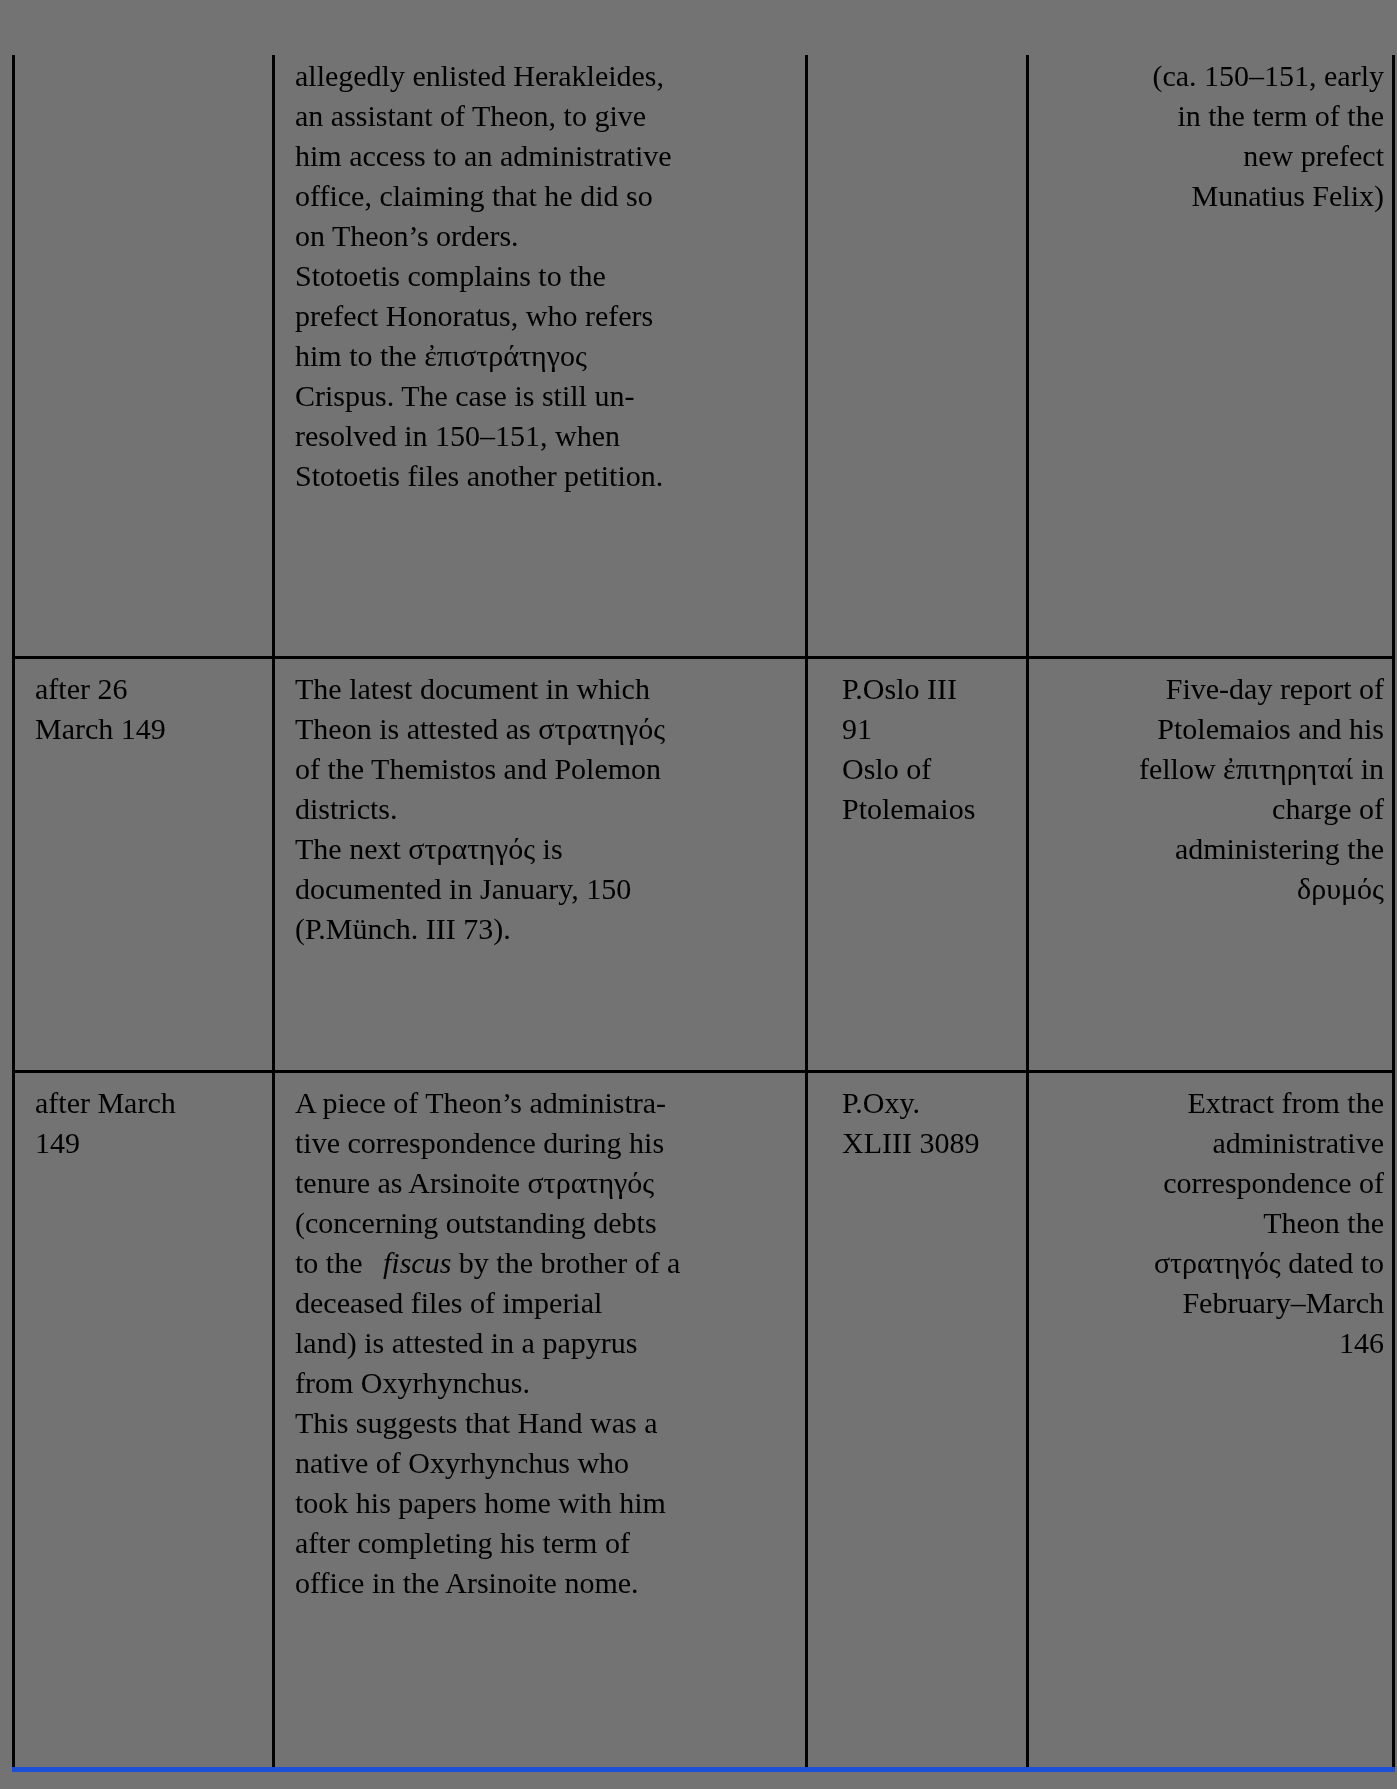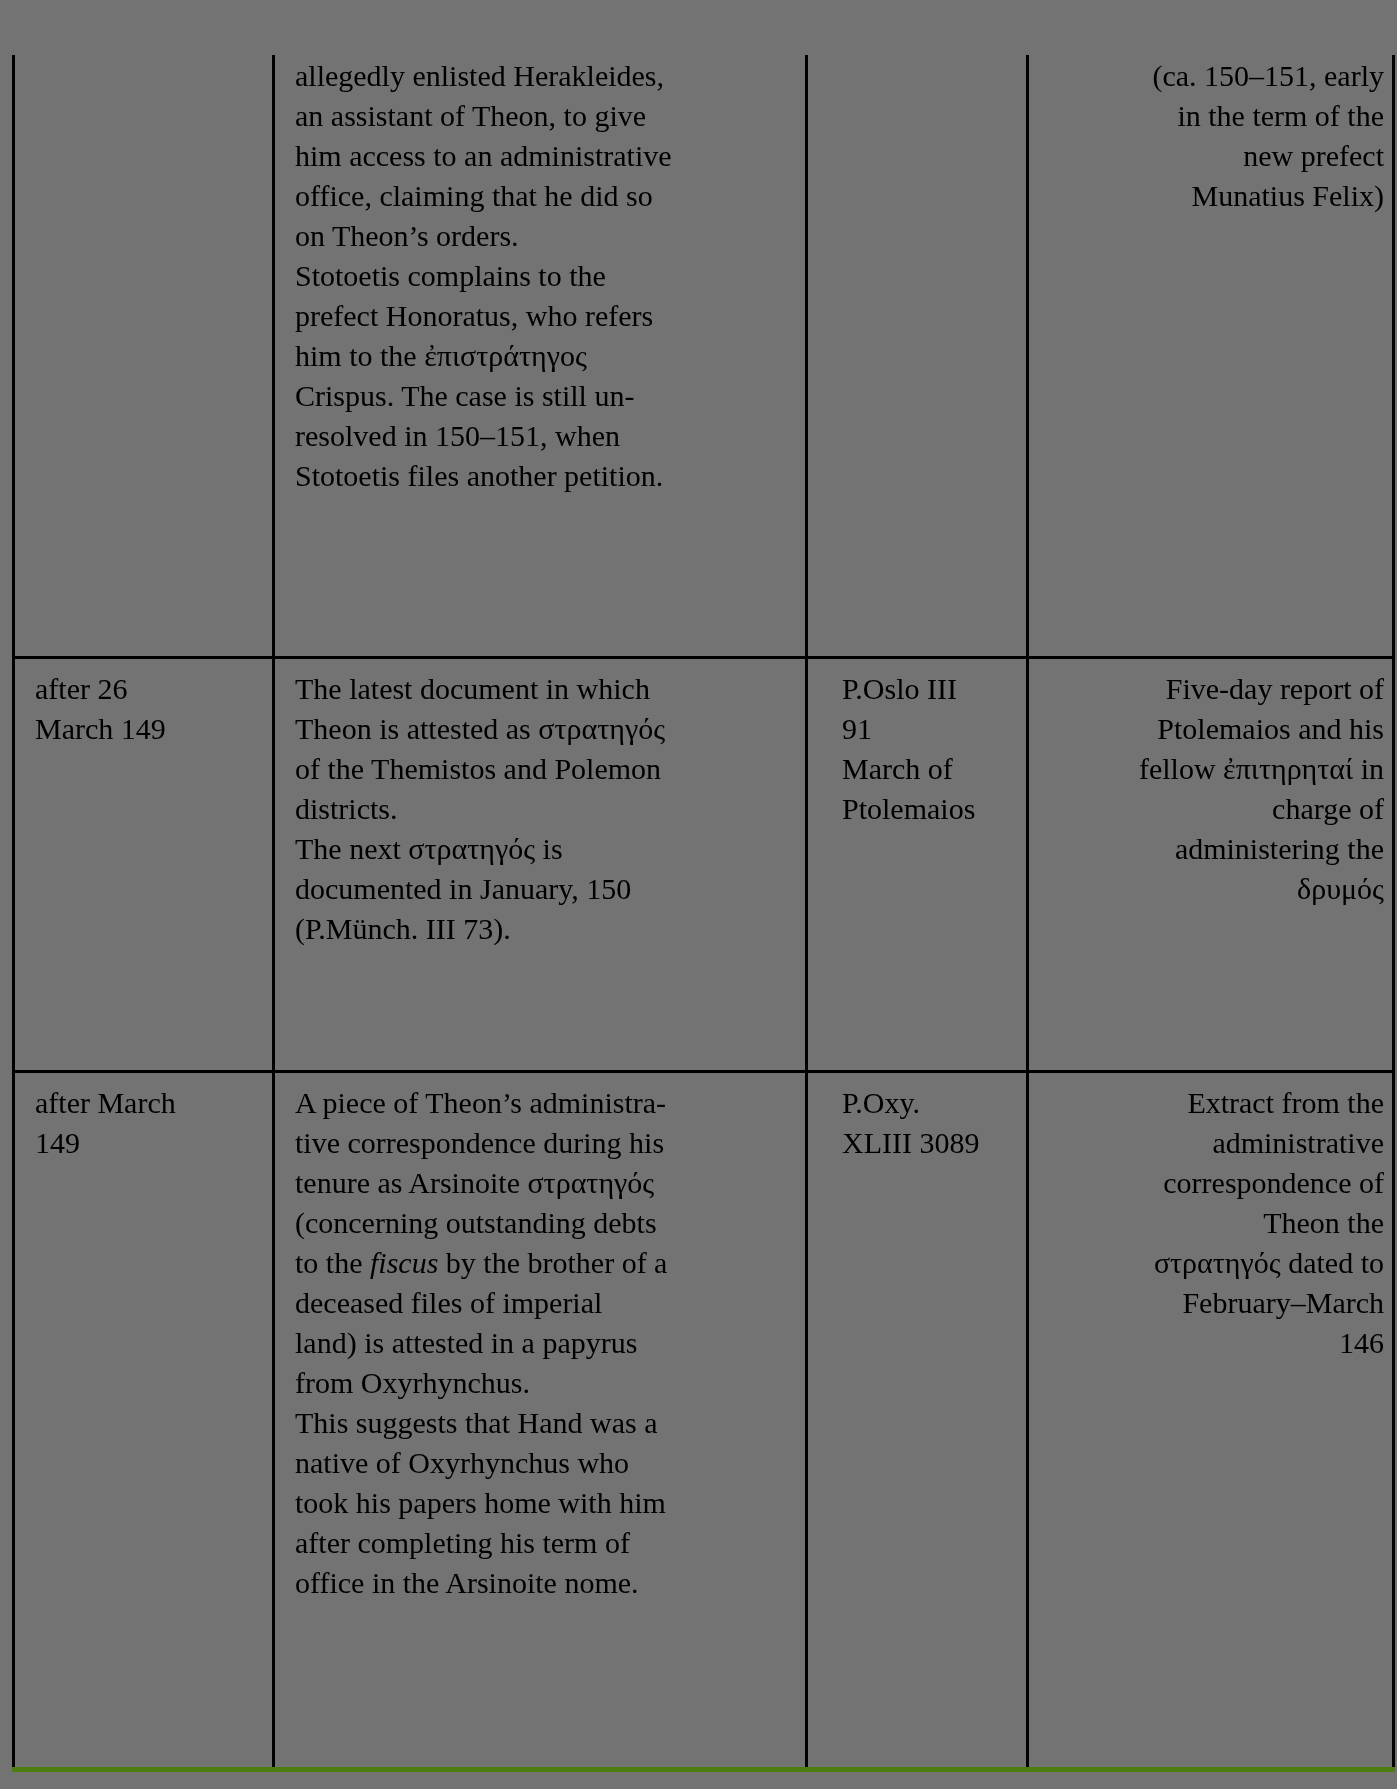--- a/index.html
+++ b/index.html
@@ -107,7 +107,7 @@
         <td class="c-source">
           <p>P.Oslo III
 91</p>
-          <p class="p-gap-hand">March of
+          <p class="p-gap-hand">Oslo of
 Ptolemaios</p>
         </td>
         <td class="c-notes">

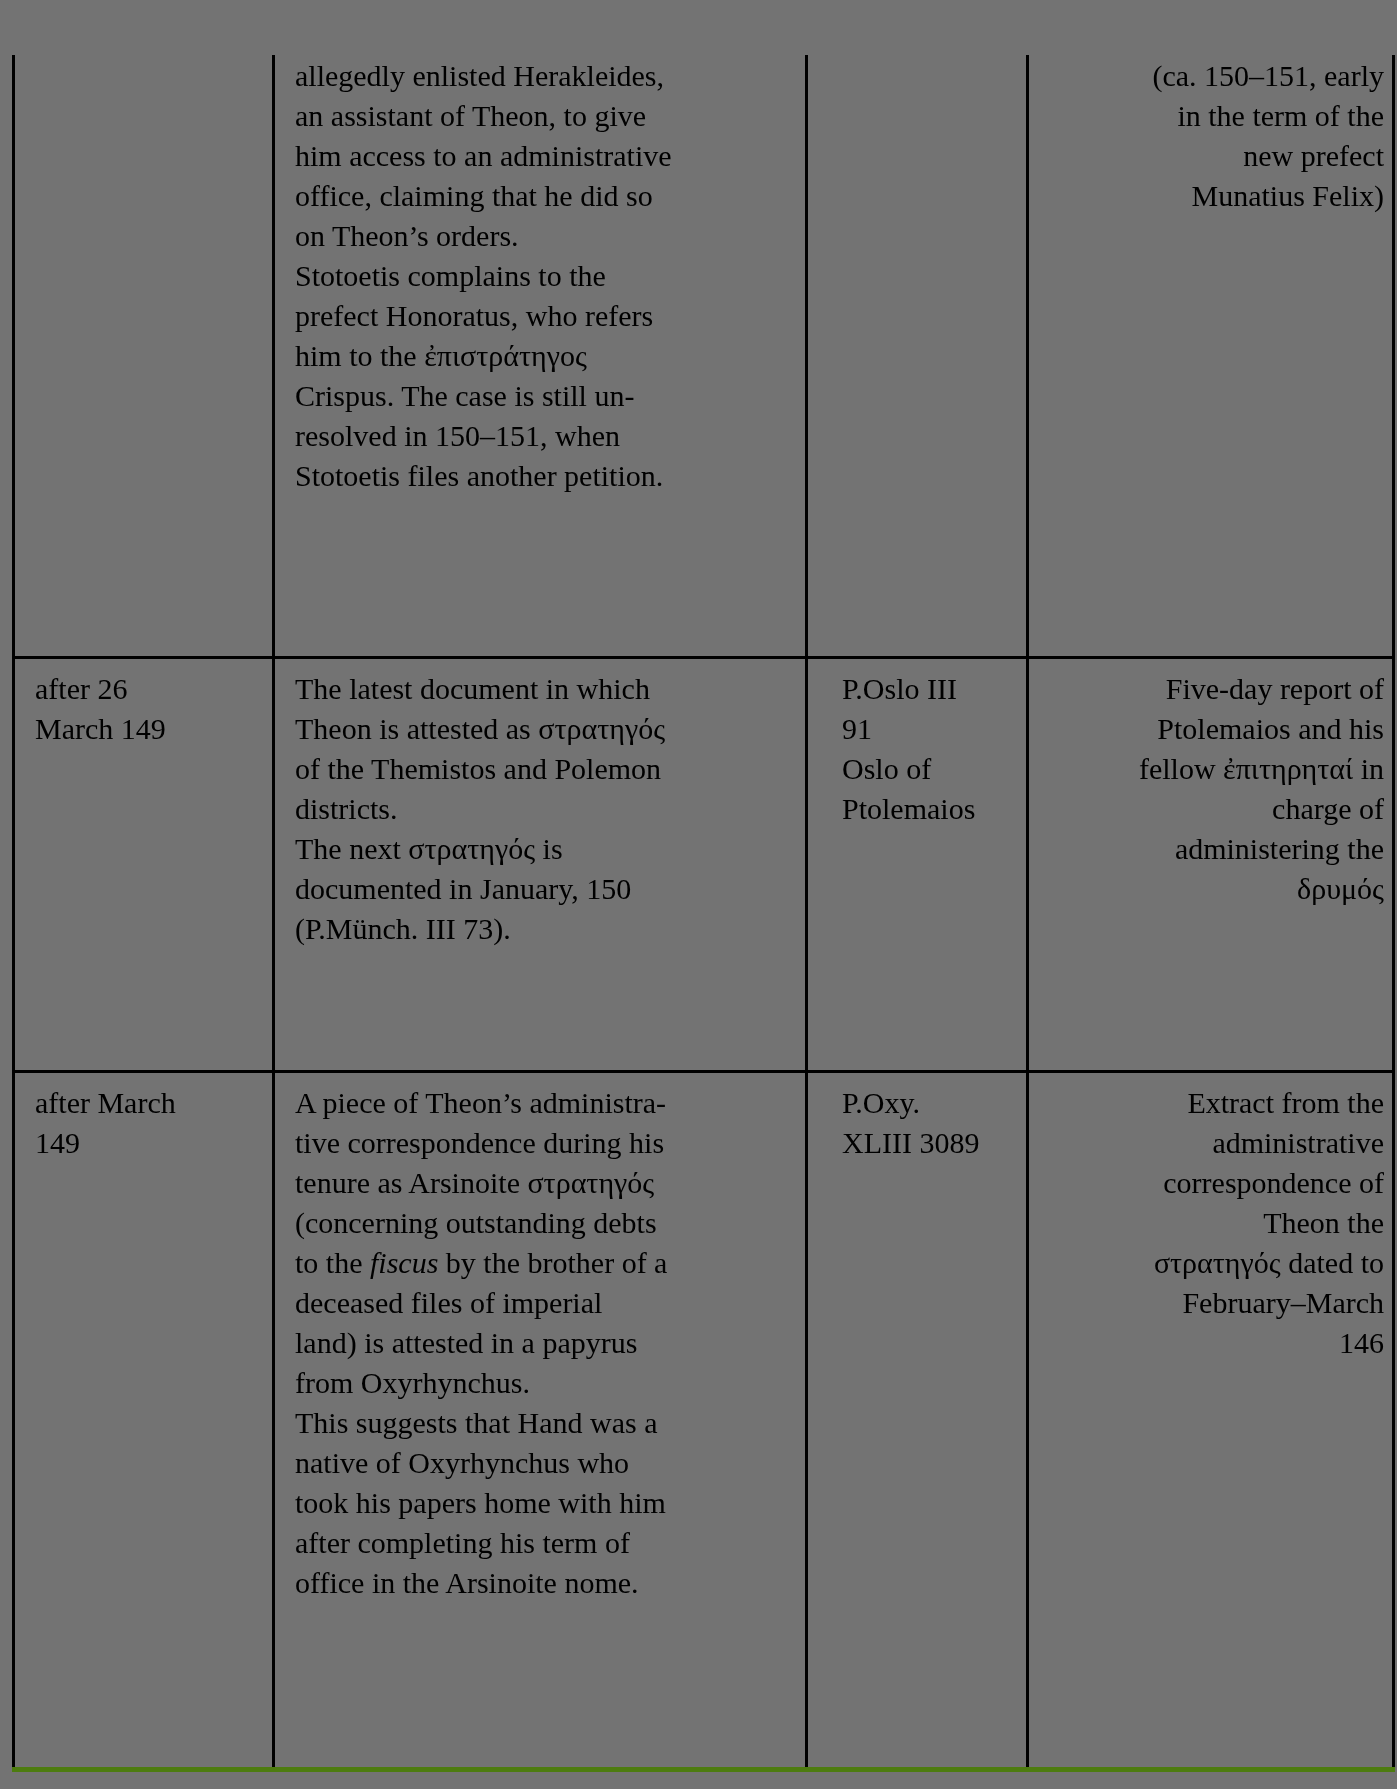--- a/index.html
+++ b/index.html
@@ -37,7 +37,7 @@
     padding-top: 1px;
   }
   .doc-table tr.r3 td {
-    border-bottom: 5px solid #4d7c0f;
+    border-bottom: 5px solid #1d4ed8;
   }
   .doc-table td.c-source { padding-left: 34px; }
   .doc-table td.c-notes  { padding-left: 14px; text-align: right; }

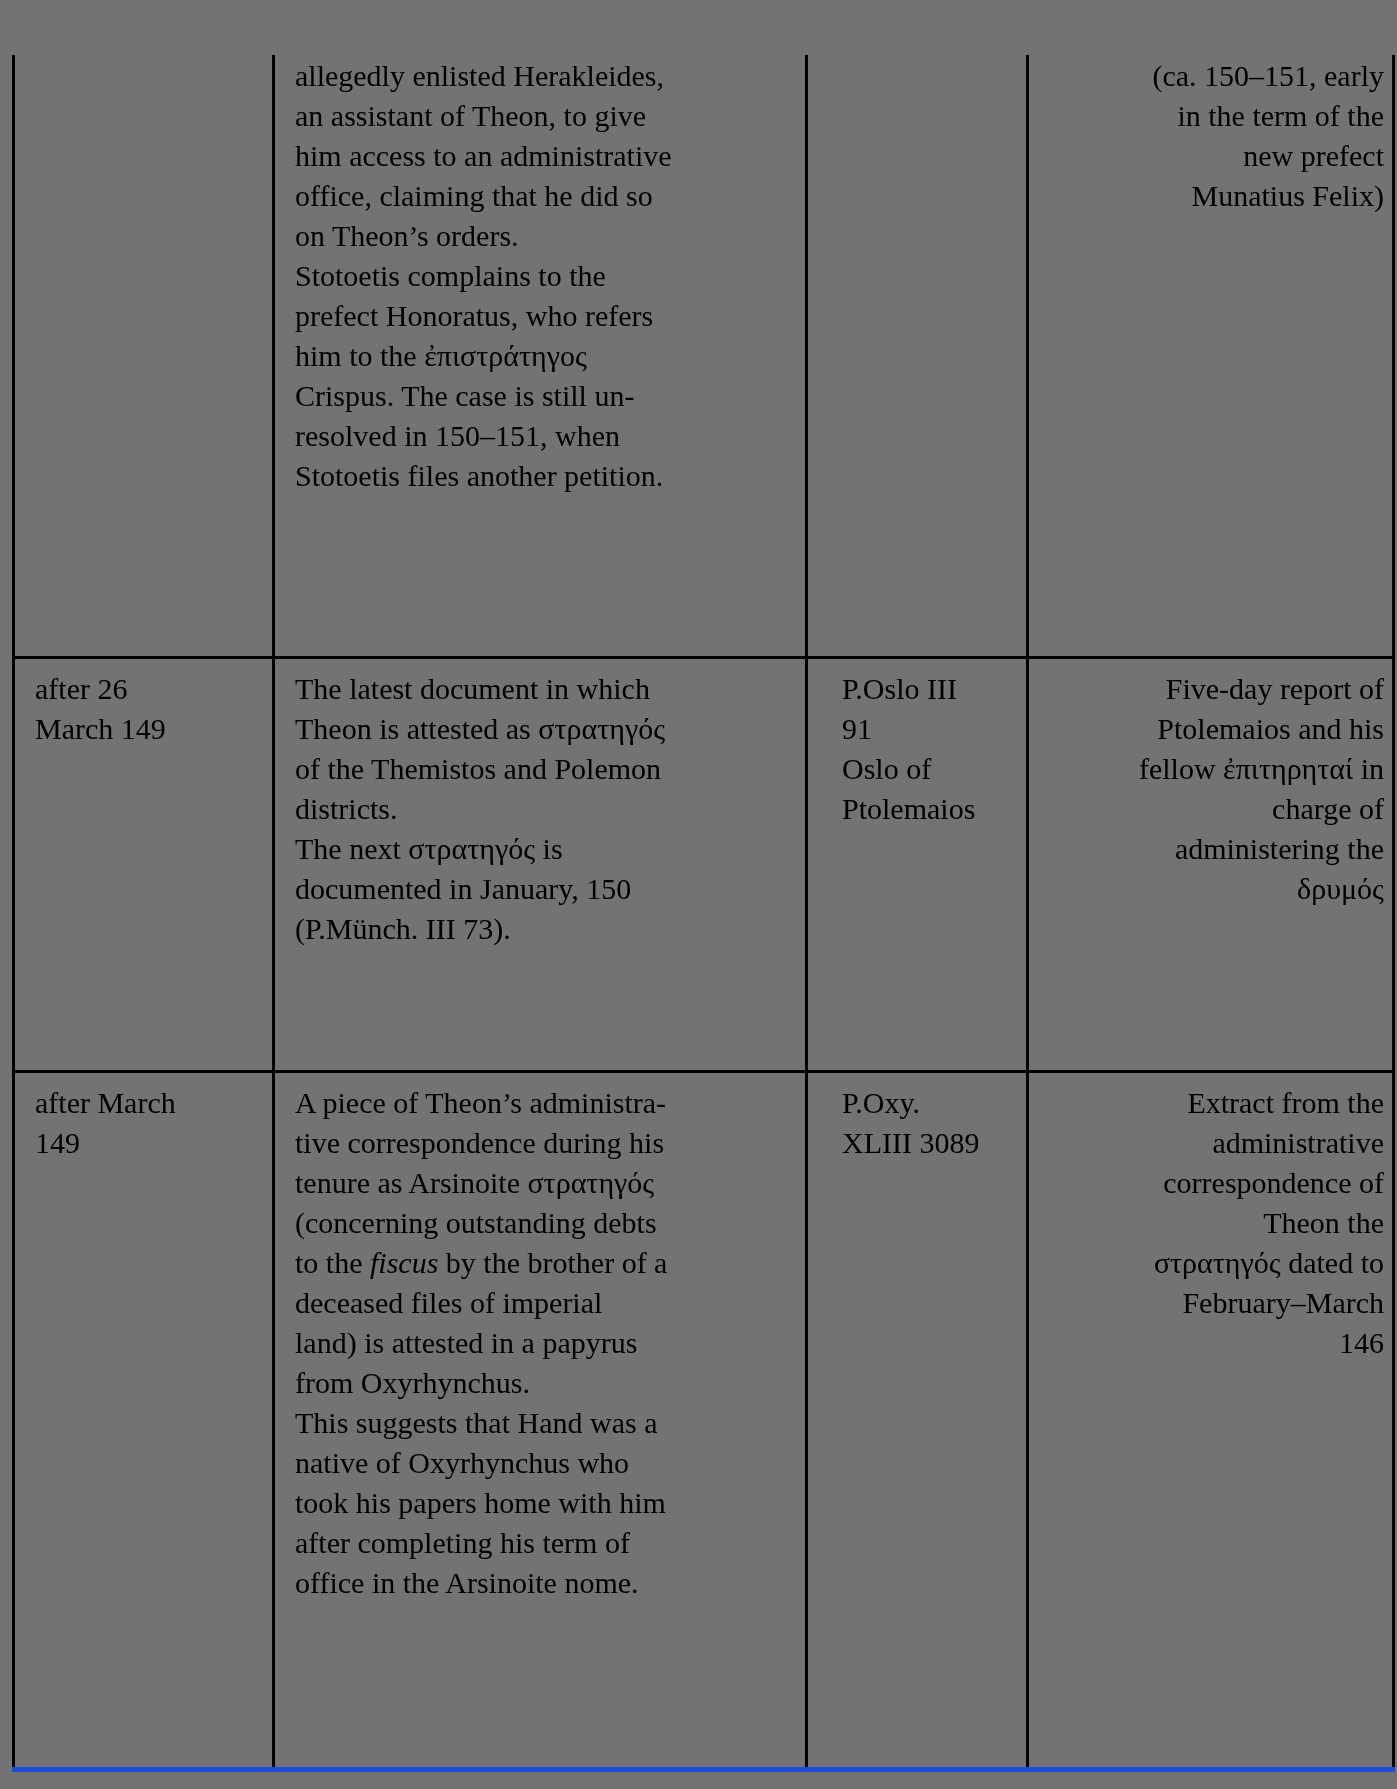--- a/index.html
+++ b/index.html
@@ -48,7 +48,7 @@
   .p-gap      { margin-top: 90px;  }
   .p-gap-r1   { margin-top: 116px; }
   .p-gap-hand { margin-top: 108px; }
-  .italic { font-style: italic; }
+  .italic { font-style: italic; margin-left: 13px; }
 </style>
 </head>
 <body>

